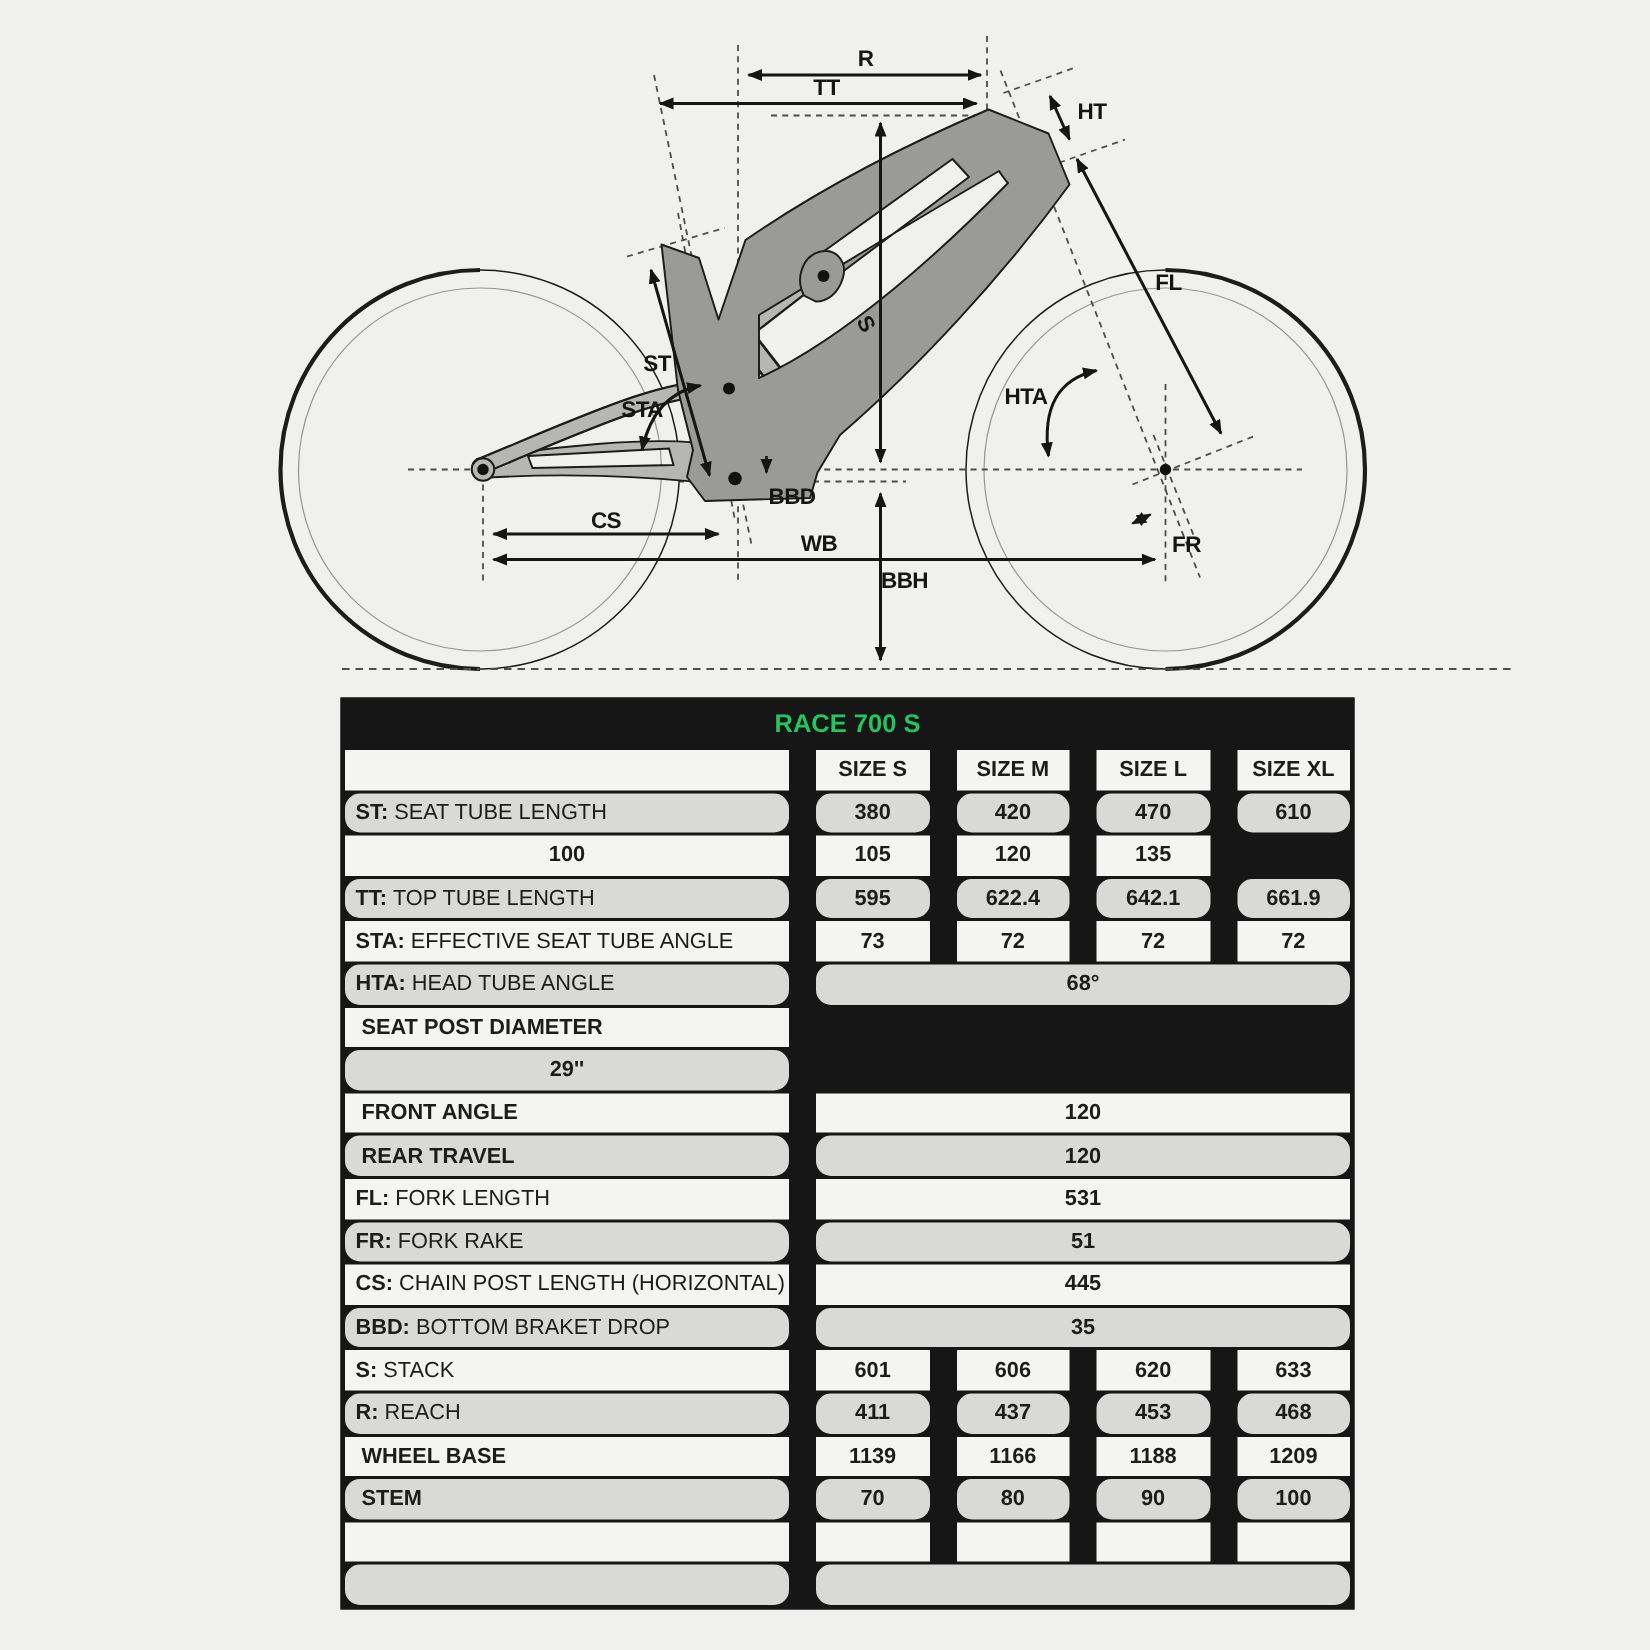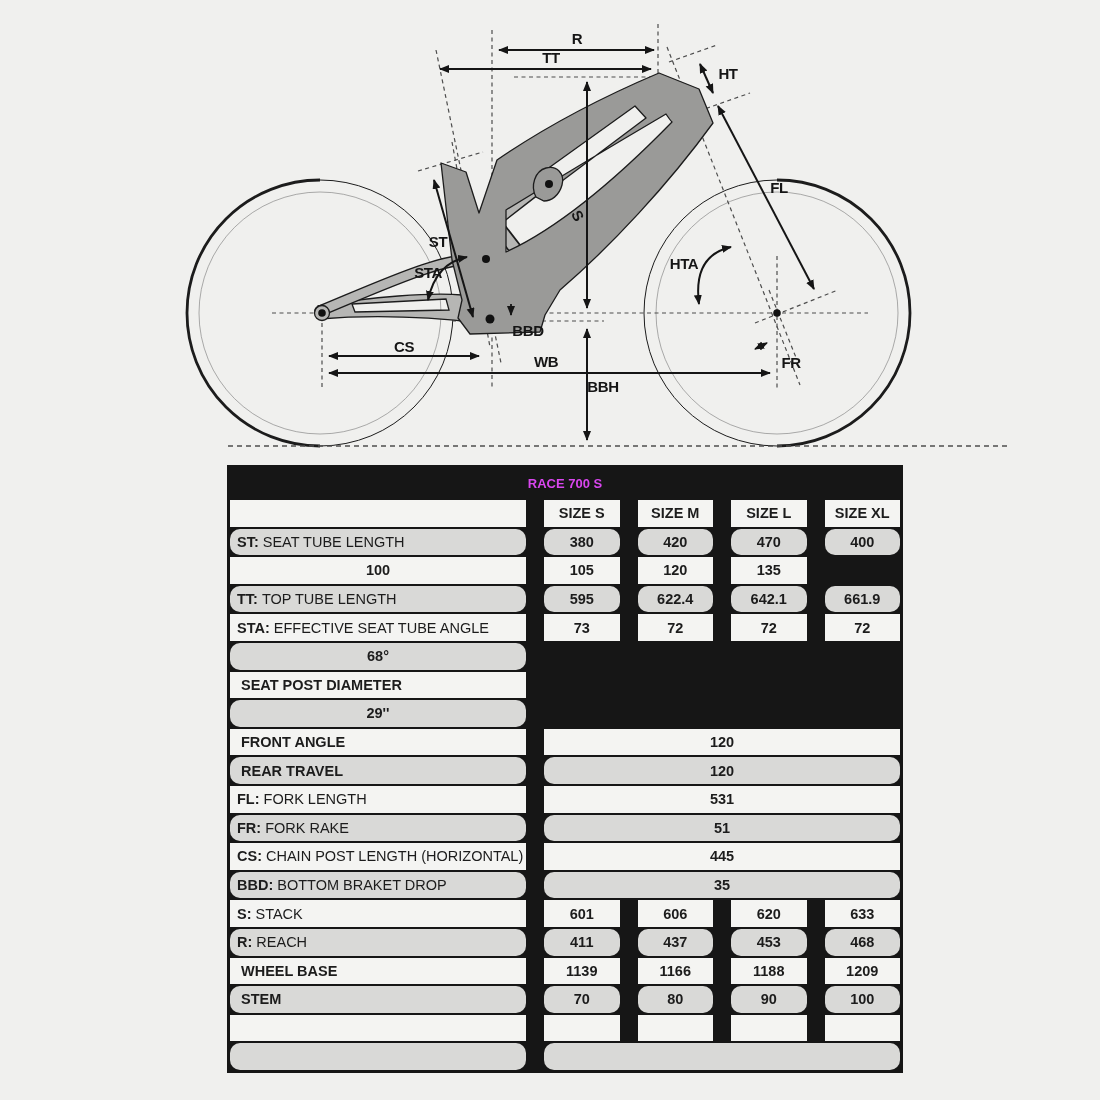--- a/index.html
+++ b/index.html
@@ -22,9 +22,9 @@
     display:flex; flex-direction:column; gap:2px;
   }
   .t-title {
-    height:30px; background:#161616; color:#d946ef;
+    height:30px; background:#161616; color:#22c55e;
     display:flex; align-items:center; justify-content:center;
-    font-size:13px; font-weight:bold; letter-spacing:0px;
+    font-size:17px; font-weight:bold; letter-spacing:0px;
   }
   .t-row { display:grid; grid-template-columns:296px 1fr 1fr 1fr 1fr; gap:18px; height:26.6px; }
   .t-row.merged { grid-template-columns:296px 1fr; }

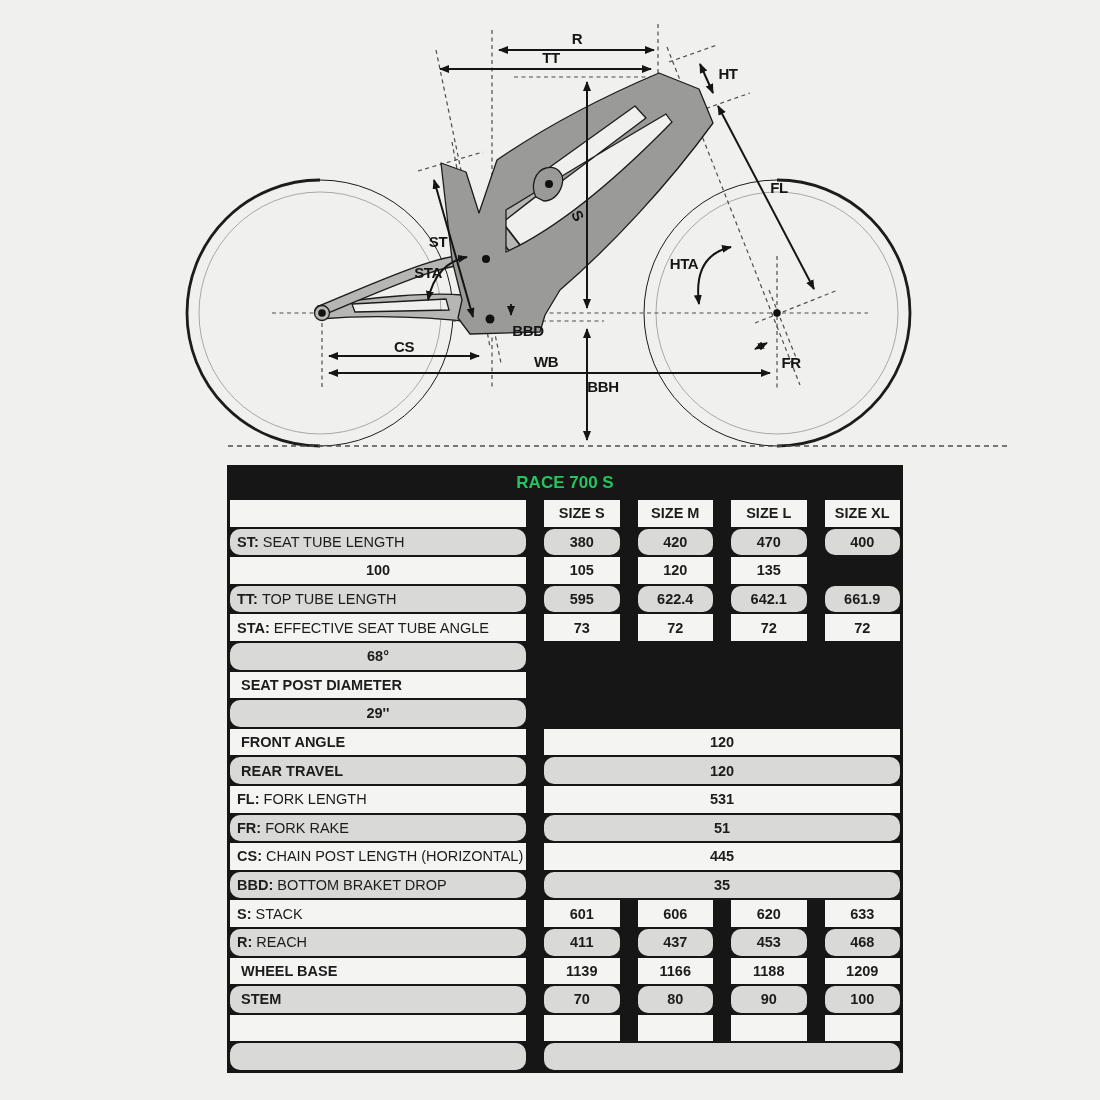--- a/index.html
+++ b/index.html
@@ -166,7 +166,7 @@
       <div class="cell val bg-gray">380</div>
       <div class="cell val bg-gray">420</div>
       <div class="cell val bg-gray">470</div>
-      <div class="cell val bg-gray">400</div>
+      <div class="cell val bg-gray">610</div>
     </div>
     <div class="t-row">
       <div class="cell val bg-light">100</div>

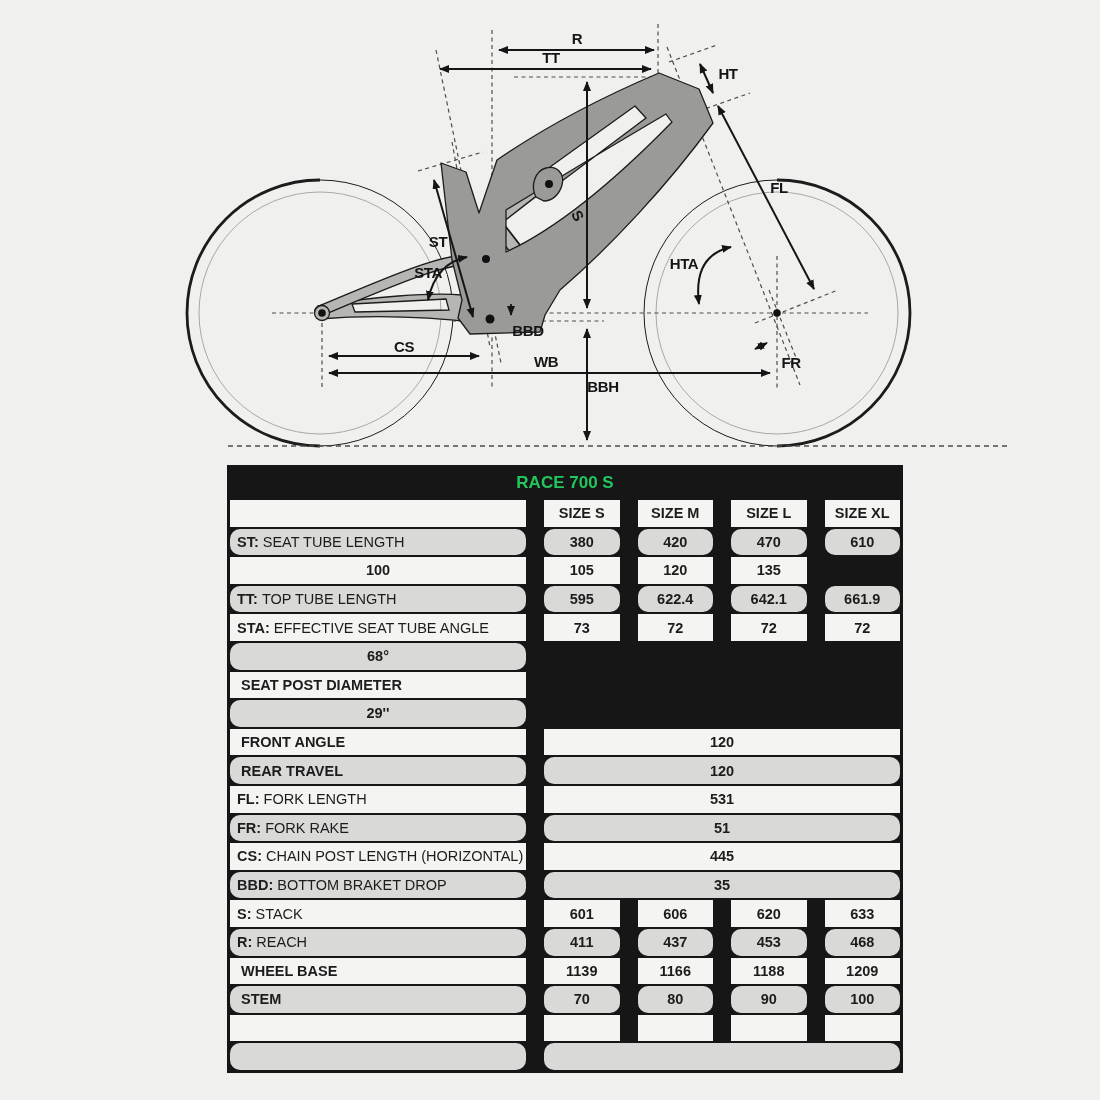--- a/index.html
+++ b/index.html
@@ -195,6 +195,10 @@
       <div class="cell val bg-light">72</div>
     </div>
     <div class="t-row merged">
+      <div class="cell lbl bg-gray">
+        <span class="prefix">HTA:</span>
+        <span class="lbl-text">HEAD TUBE ANGLE</span>
+      </div>
       <div class="cell val bg-gray">68°</div>
     </div>
     <div class="t-row merged">

